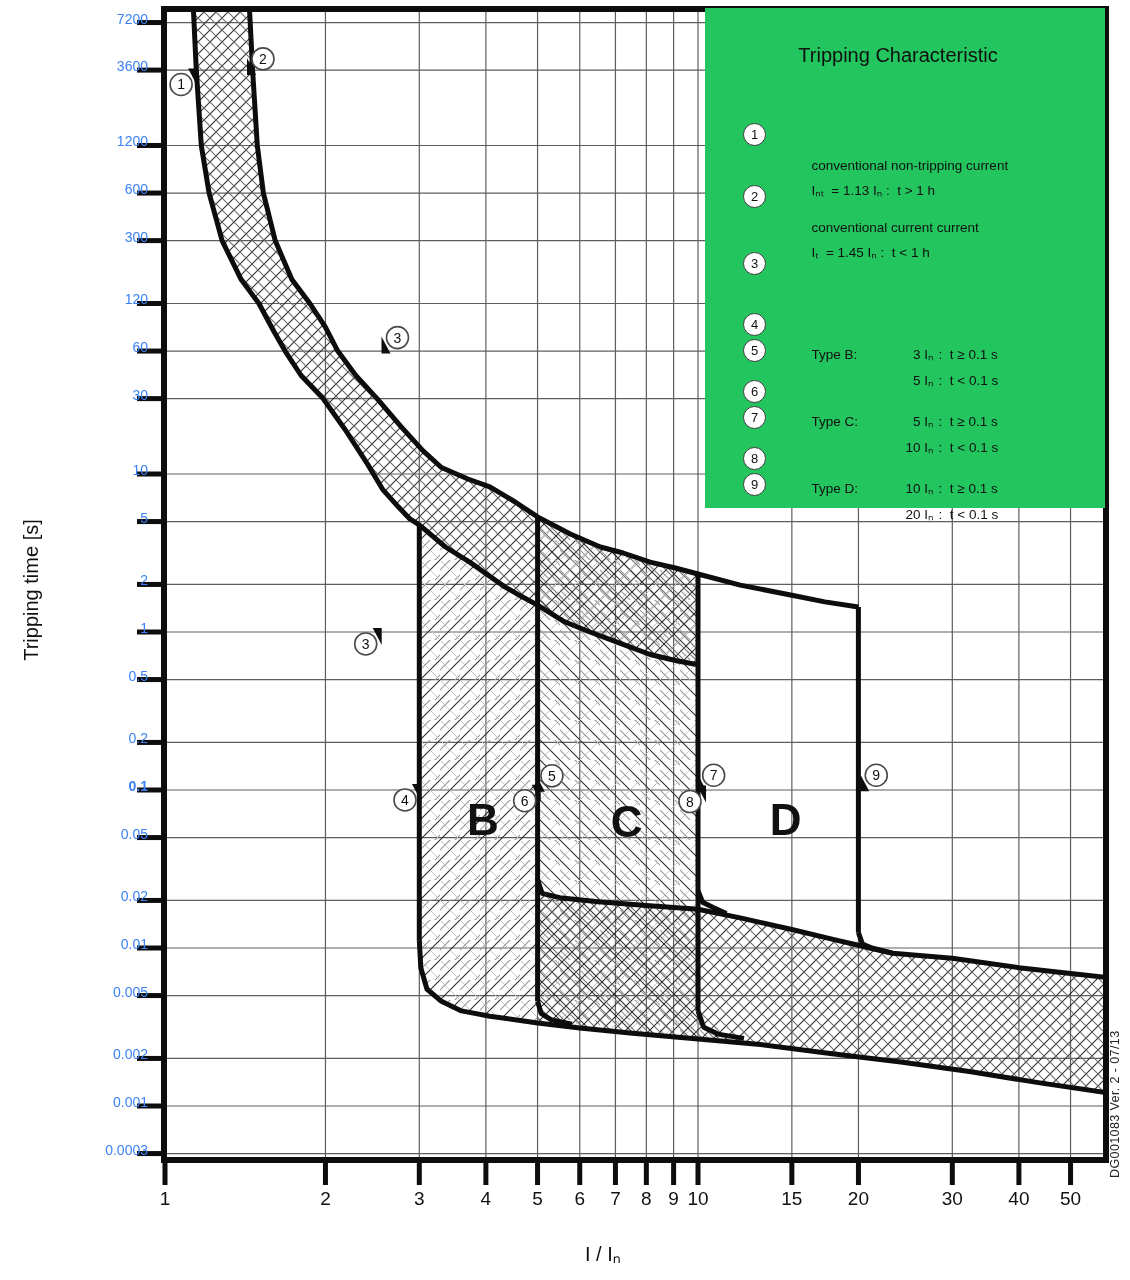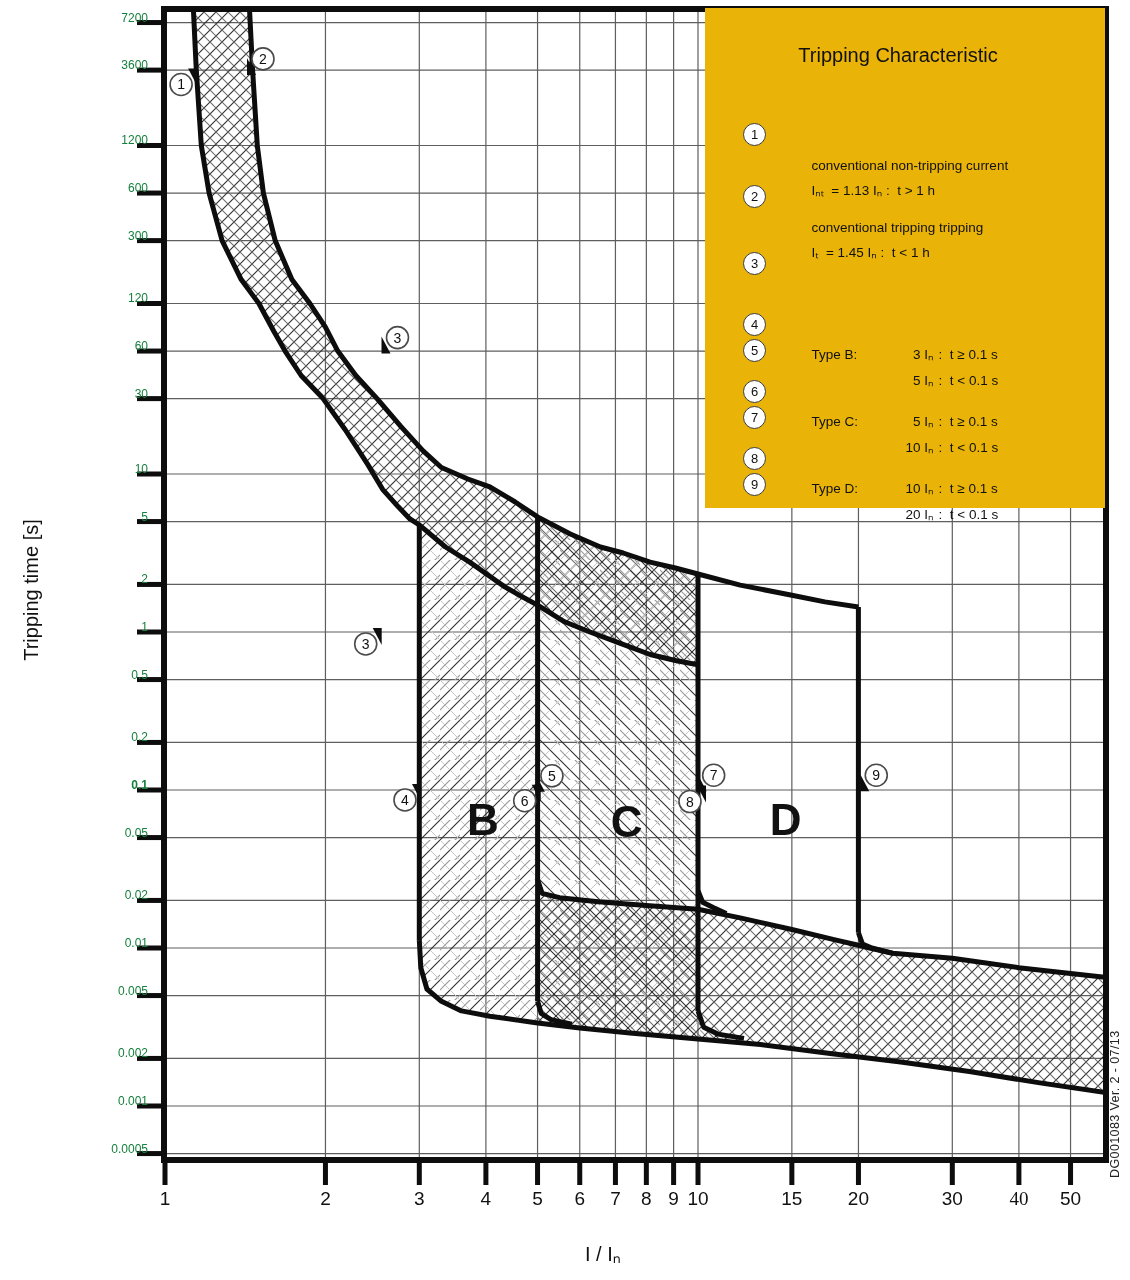--- a/index.html
+++ b/index.html
@@ -7,7 +7,7 @@
          font-family:"Liberation Sans", sans-serif;color:#111;}
   svg{position:absolute;left:0;top:0;}
   svg text{font-family:"Liberation Sans", sans-serif;}
-  .ylab{position:absolute;left:58px;width:90px;text-align:right;font-size:12px;color:#15803d;}
+  .ylab{position:absolute;left:58px;width:90px;text-align:right;font-size:14px;color:#3b82f6;}
   .xlab{position:absolute;width:64px;text-align:center;font-size:19px;color:#111;top:1188px;}
   .axis-title-y{position:absolute;left:-76px;top:576px;width:220px;height:28px;text-align:center;
       font-size:20px;transform:rotate(-90deg);}

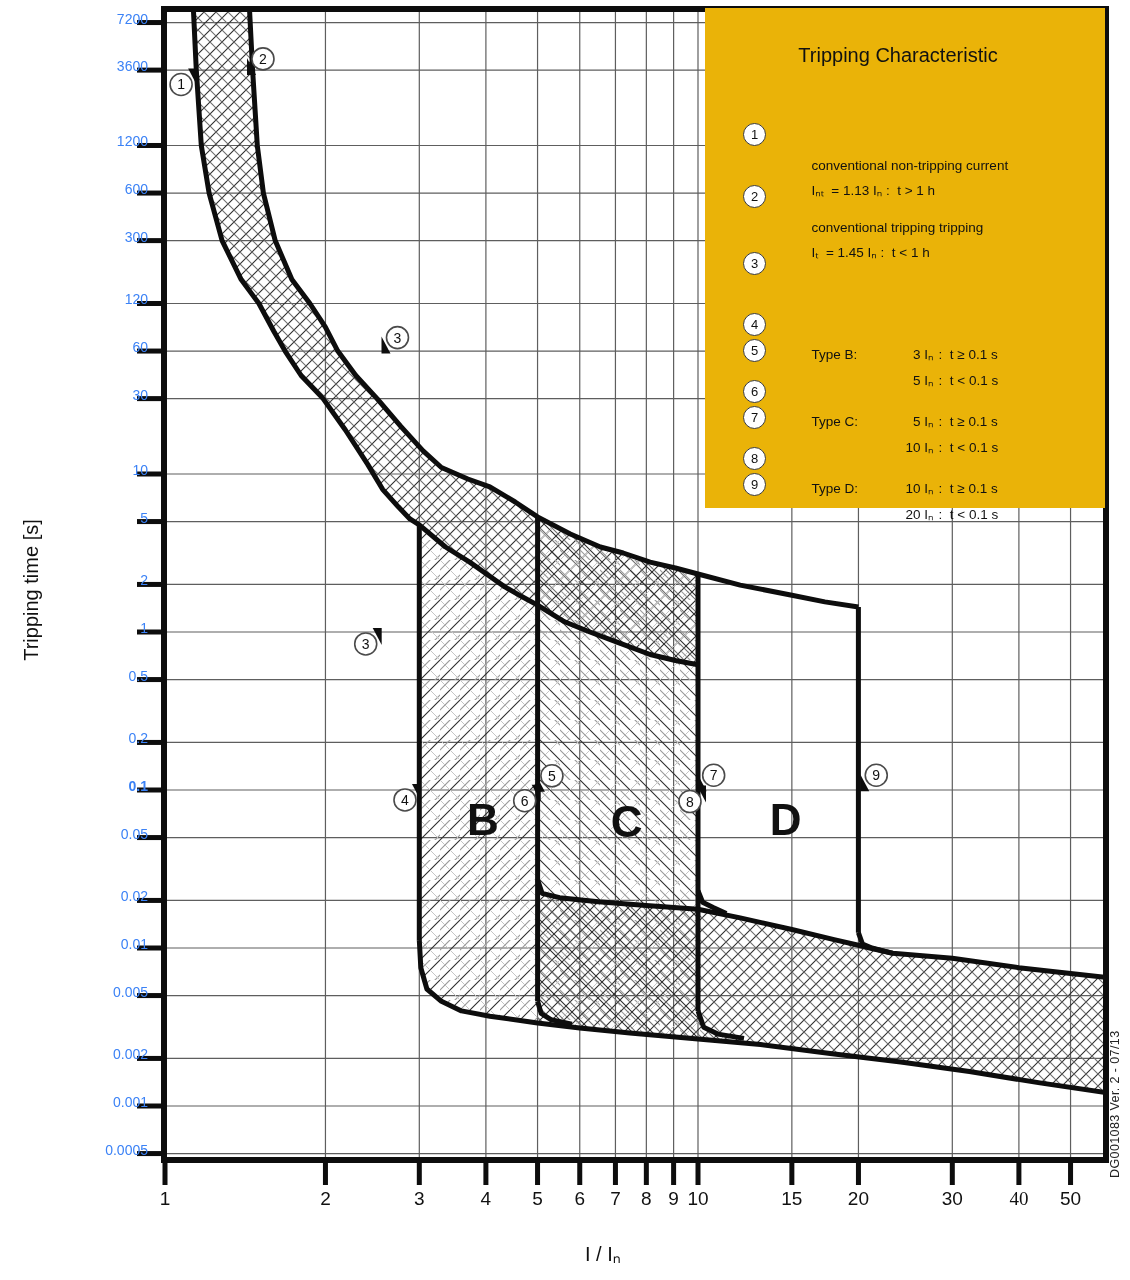--- a/index.html
+++ b/index.html
@@ -14,7 +14,7 @@
   .axis-title-x{position:absolute;left:585px;top:1240px;width:120px;text-align:left;font-size:20px;}
   .watermark{position:absolute;left:1108px;top:952px;height:226px;font-size:12.5px;color:#222;
       writing-mode:vertical-rl;transform:rotate(180deg);letter-spacing:.4px;}
-  .legend{position:absolute;left:705px;top:8px;width:400px;height:500px;background:#eab308;}
+  .legend{position:absolute;left:705px;top:8px;width:400px;height:500px;background:#22c55e;}
   .lg-title{position:absolute;top:36px;left:0;right:14px;text-align:center;font-size:20px;color:#111;}
   .lg-sub{position:absolute;top:66px;left:0;right:14px;text-align:center;font-size:15px;color:#111;}
   .lg-item{position:absolute;left:38px;white-space:pre;font-size:13.5px;}

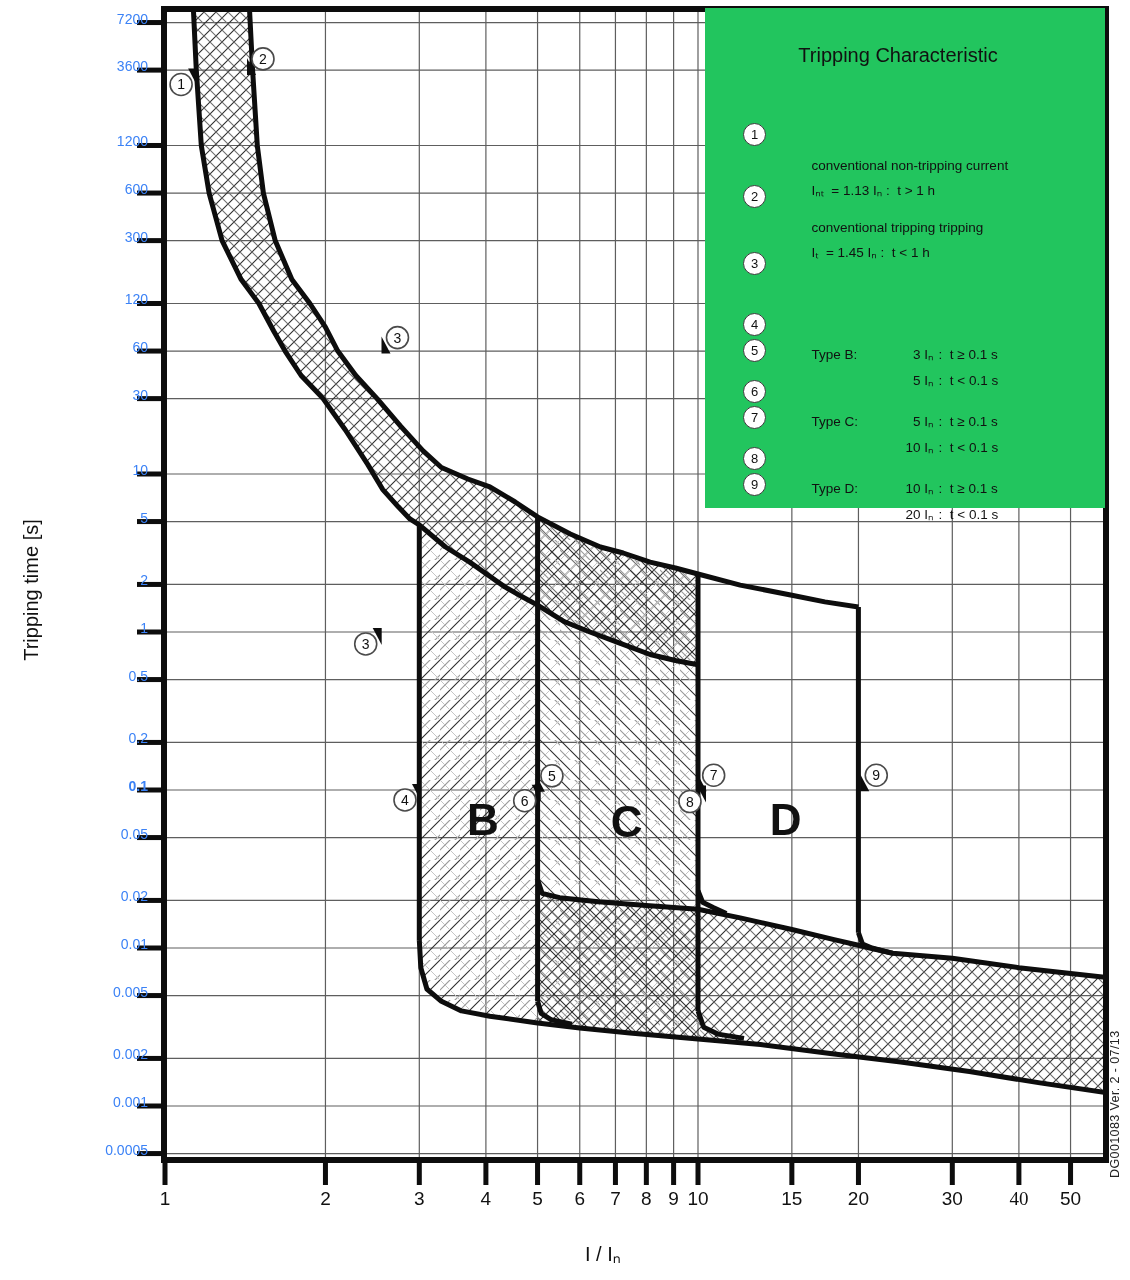--- a/index.html
+++ b/index.html
@@ -245,7 +245,7 @@
 
     <div class="lg-item" style="top:177px">
       <span class="lg-circ">2</span>
-      <span class="lg-text"><span>conventional tripping tripping</span><br><span>Iₜ  = 1.45 Iₙ :  t &lt; 1 h</span></span>
+      <span class="lg-text"><span>conventional current current</span><br><span>Iₜ  = 1.45 Iₙ :  t &lt; 1 h</span></span>
     </div>
 
     <div class="lg-item" style="top:244px">

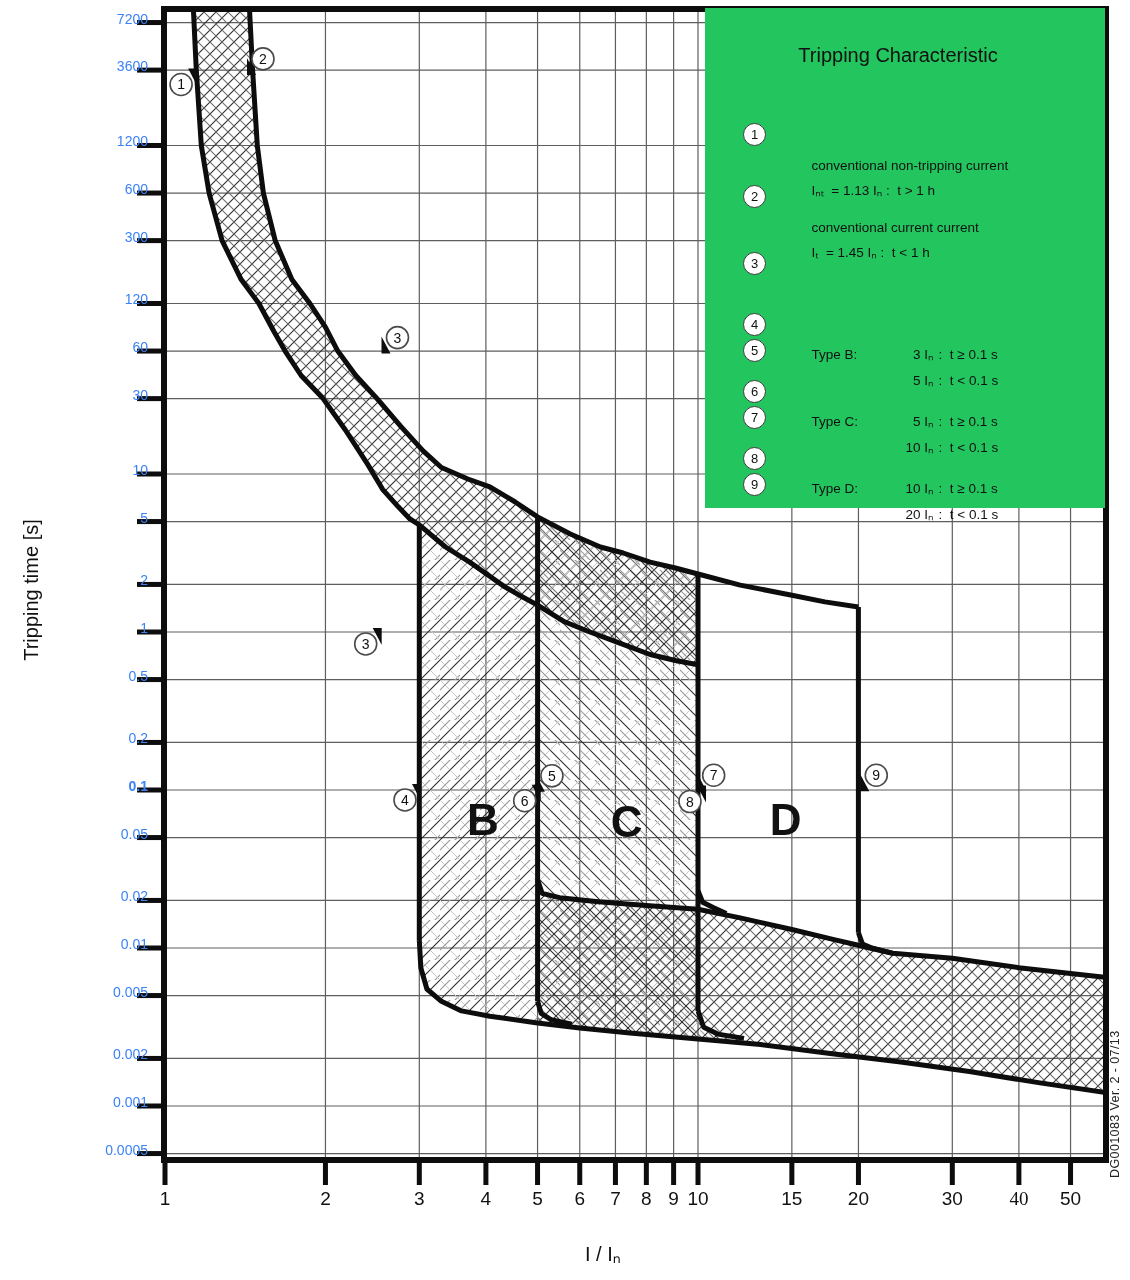--- a/index.html
+++ b/index.html
@@ -211,7 +211,7 @@
       <span class="ylab" style="top: 983.563px;">0.005</span>
       <span class="ylab" style="top: 1046.44px;">0.002</span>
       <span class="ylab" style="top: 1094px;">0.001</span>
-      <span class="ylab" style="top: 1141.56px;">0.0005</span>
+      <span class="ylab" style="top: 1141.56px;">0.0003</span>
     </div>
   <div id="x-labels">
       <span class="xlab" style="left: 133px;">1</span>

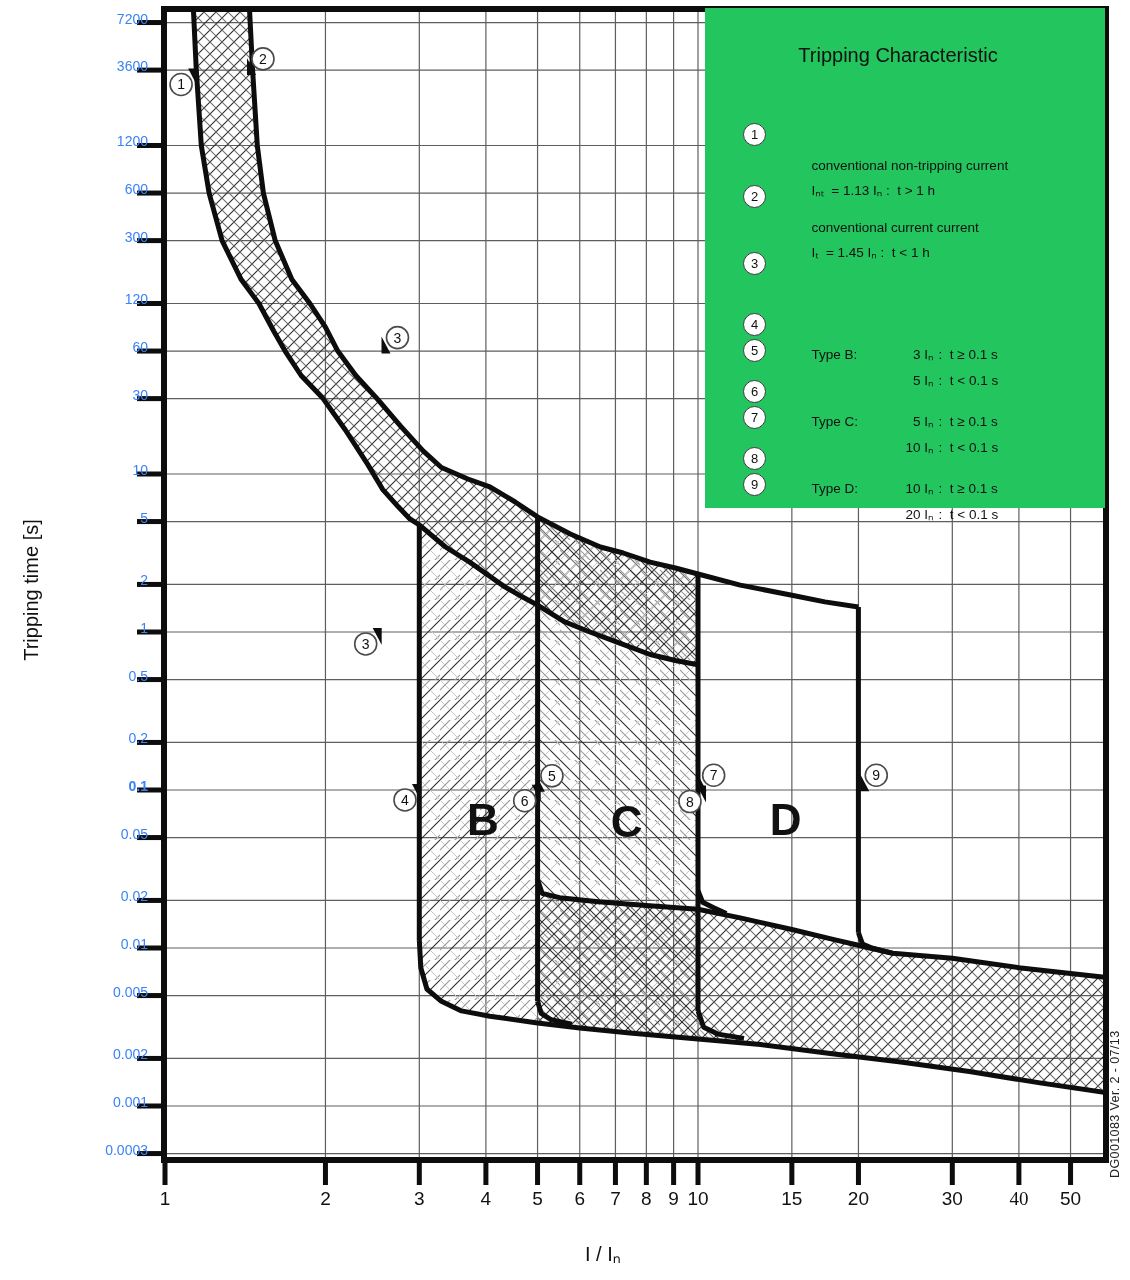--- a/index.html
+++ b/index.html
@@ -227,7 +227,7 @@
       <span class="xlab" style="left: 759.857px;">15</span>
       <span class="xlab" style="left: 826.449px;">20</span>
       <span class="xlab" style="left: 920.306px;">30</span>
-      <span class="xlab" style="left: 986.898px; font-family: Liberation Serif, serif;">40</span>
+      <span class="xlab" style="left: 986.898px;">40</span>
       <span class="xlab" style="left: 1038.55px;">50</span>
     </div>
 

